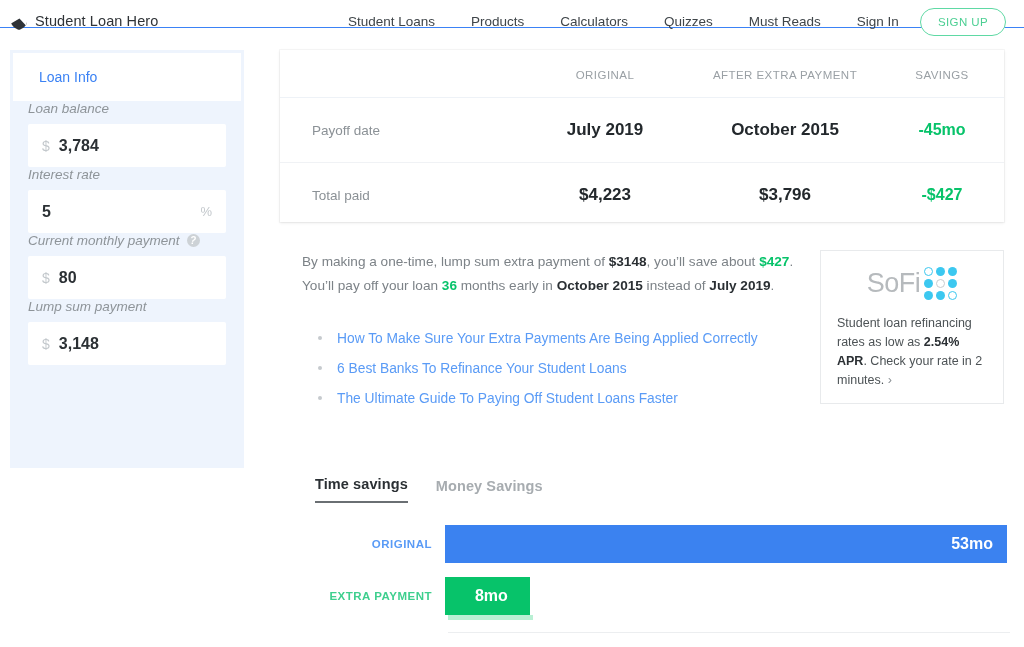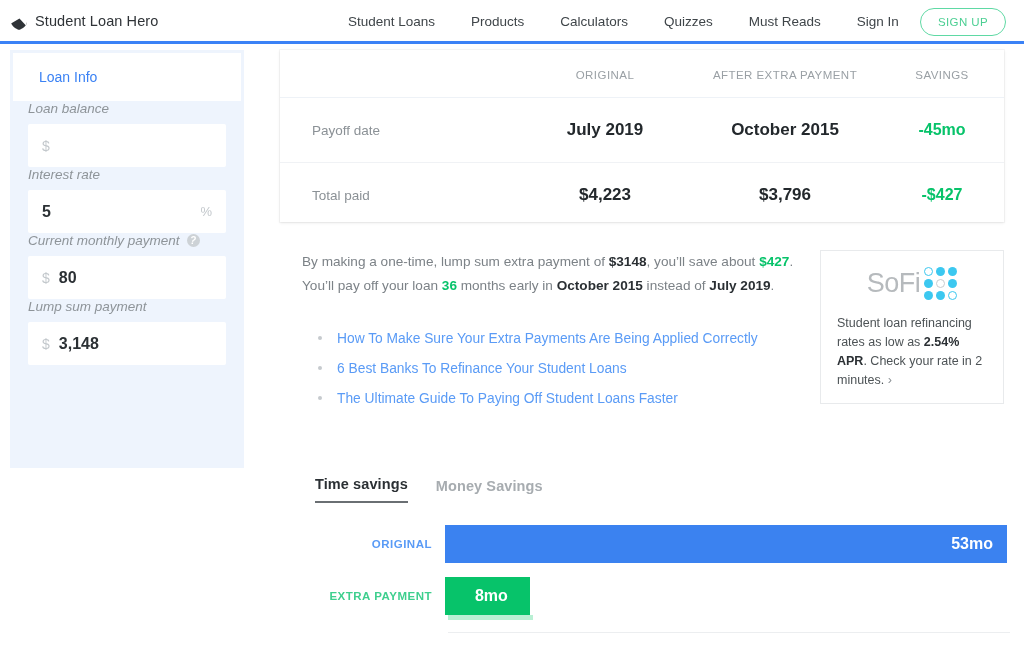--- a/index.html
+++ b/index.html
@@ -13,8 +13,8 @@
 
   
   .topnav {
-    position: absolute; top: 0; left: 0; width: 1024px; height: 44px;
-    border-bottom: 3px solid #3b82f6;
+    position: absolute; top: 0; left: 0; width: 1024px; height: 28px;
+    border-bottom: 1px solid #3b82f6;
     background: #fff;
   }
   .brand {

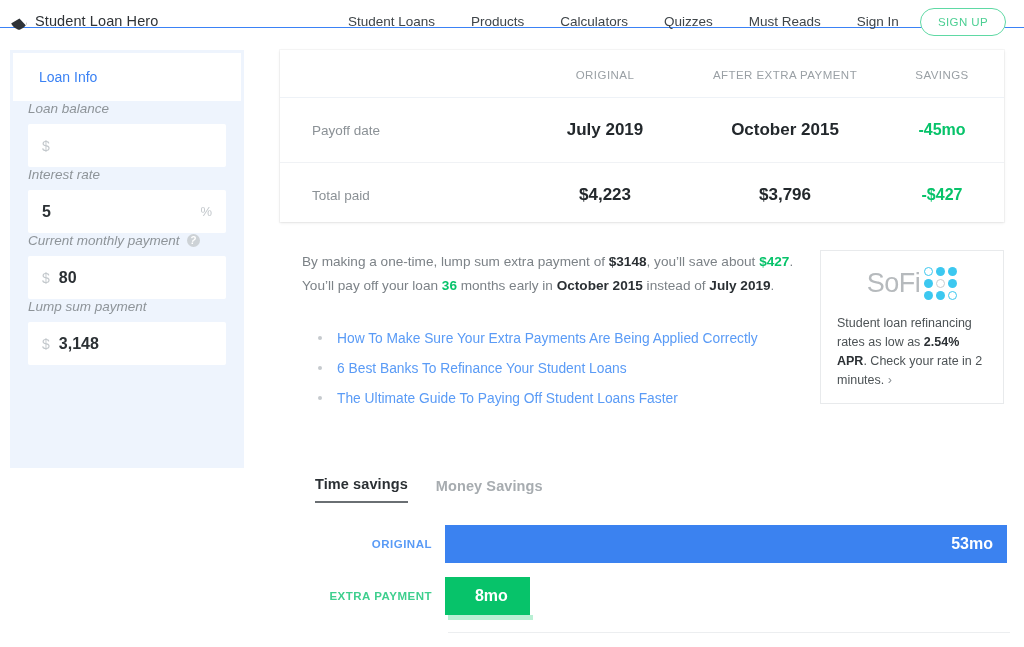--- a/index.html
+++ b/index.html
@@ -232,6 +232,7 @@
     </div>
     <div class="field-box">
       <span class="field-prefix">$</span>
+      <input class="field-value" value="3,784" style="">
     </div>
 
     <div class="field-label">

